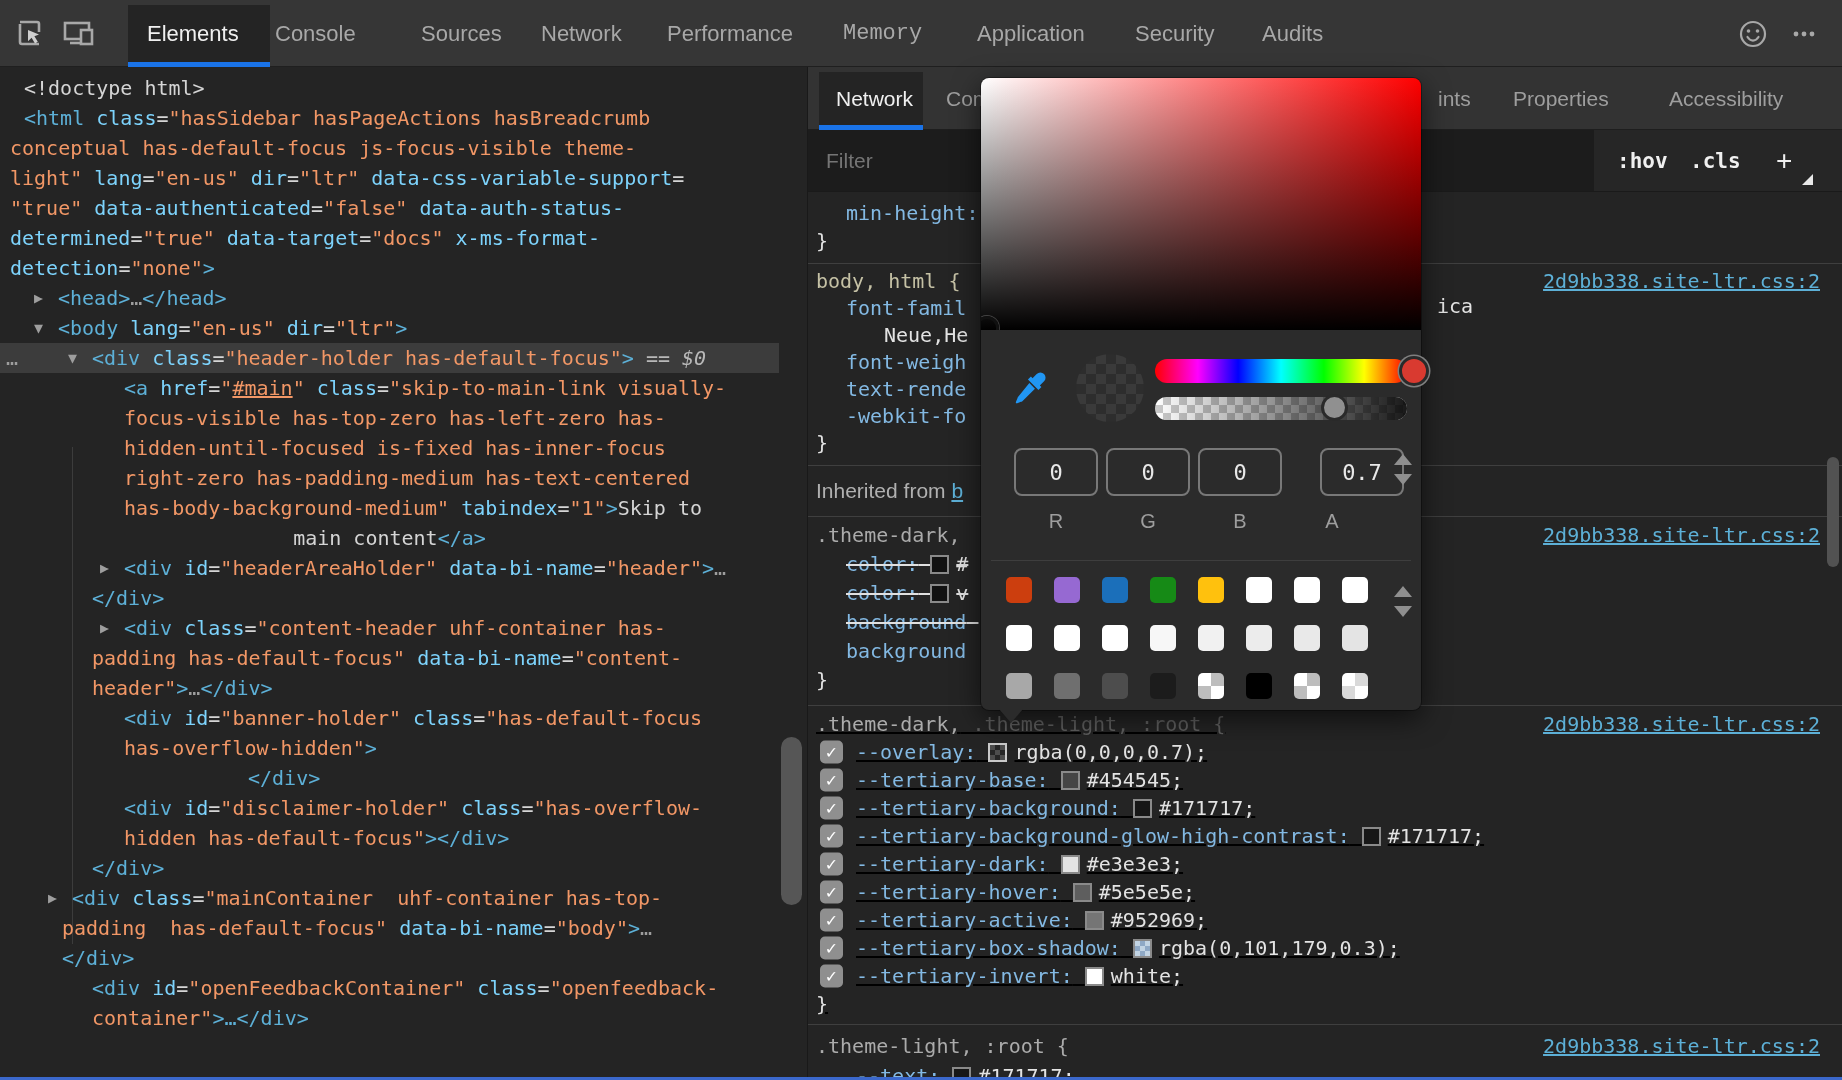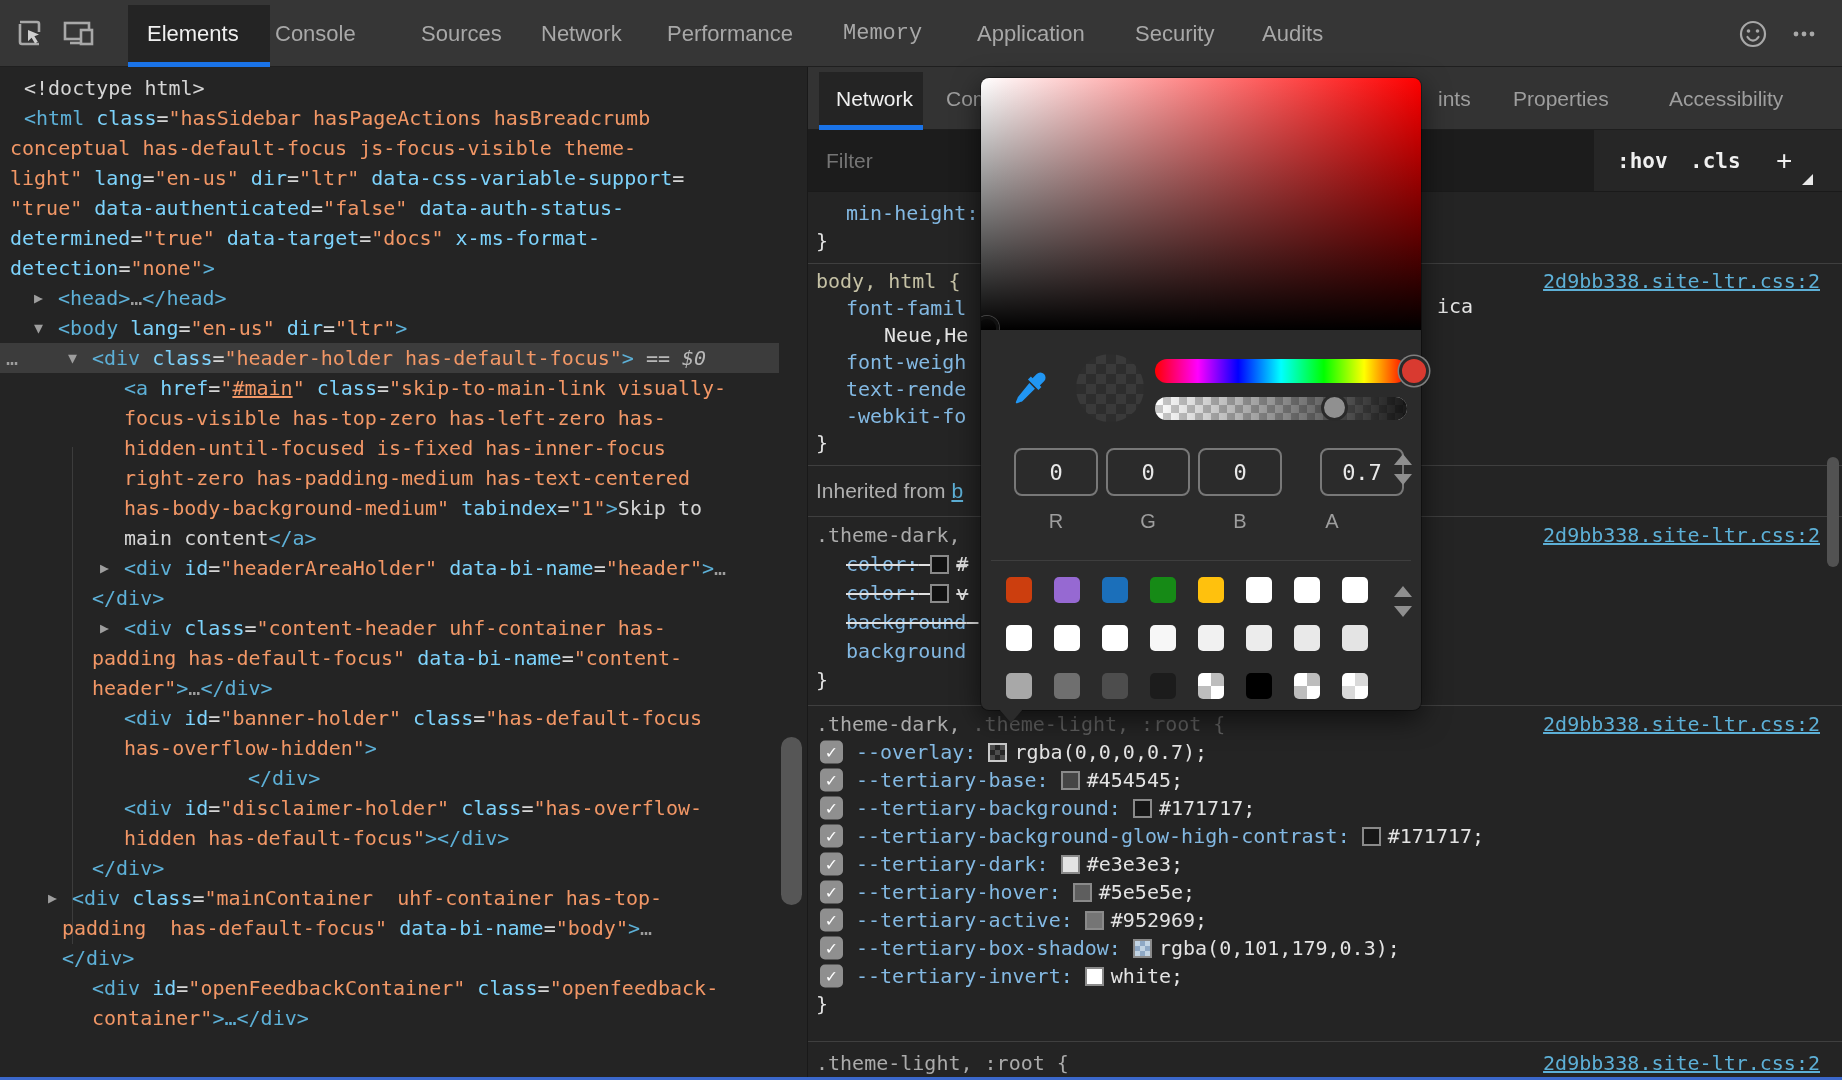--- a/index.html
+++ b/index.html
@@ -170,7 +170,7 @@
       <div class="dl" style="padding-left: 124px;"><span class="seg-V">hidden-until-focused is-fixed has-inner-focus</span></div>
       <div class="dl" style="padding-left: 124px;"><span class="seg-V">right-zero has-padding-medium has-text-centered</span></div>
       <div class="dl" style="padding-left: 124px;"><span class="seg-V">has-body-background-medium"</span><span class="seg-P"> </span><span class="seg-A">tabindex</span><span class="seg-P">=</span><span class="seg-V">"1"</span><span class="seg-T">&gt;</span><span class="seg-P">Skip to</span></div>
-      <div class="dl" style="padding-left: 124px;"><span class="seg-P">main content</span><span class="seg-T">&lt;/a&gt;</span></div>
+      <div class="dl" style=" text-align: center;"><span class="seg-P">main content</span><span class="seg-T">&lt;/a&gt;</span></div>
       <div class="dl" style="padding-left: 124px;"><span class="arr" style="left: 100px;">▶</span><span class="seg-T">&lt;div</span><span class="seg-P"> </span><span class="seg-A">id</span><span class="seg-P">=</span><span class="seg-V">"headerAreaHolder"</span><span class="seg-P"> </span><span class="seg-A">data-bi-name</span><span class="seg-P">=</span><span class="seg-V">"header"</span><span class="seg-T">&gt;</span><span class="seg-G">…</span></div>
       <div class="dl" style="padding-left: 92px;"><span class="seg-T">&lt;/div&gt;</span></div>
       <div class="dl" style="padding-left: 124px;"><span class="arr" style="left: 100px;">▶</span><span class="seg-T">&lt;div</span><span class="seg-P"> </span><span class="seg-A">class</span><span class="seg-P">=</span><span class="seg-V">"content-header uhf-container has-</span></div>

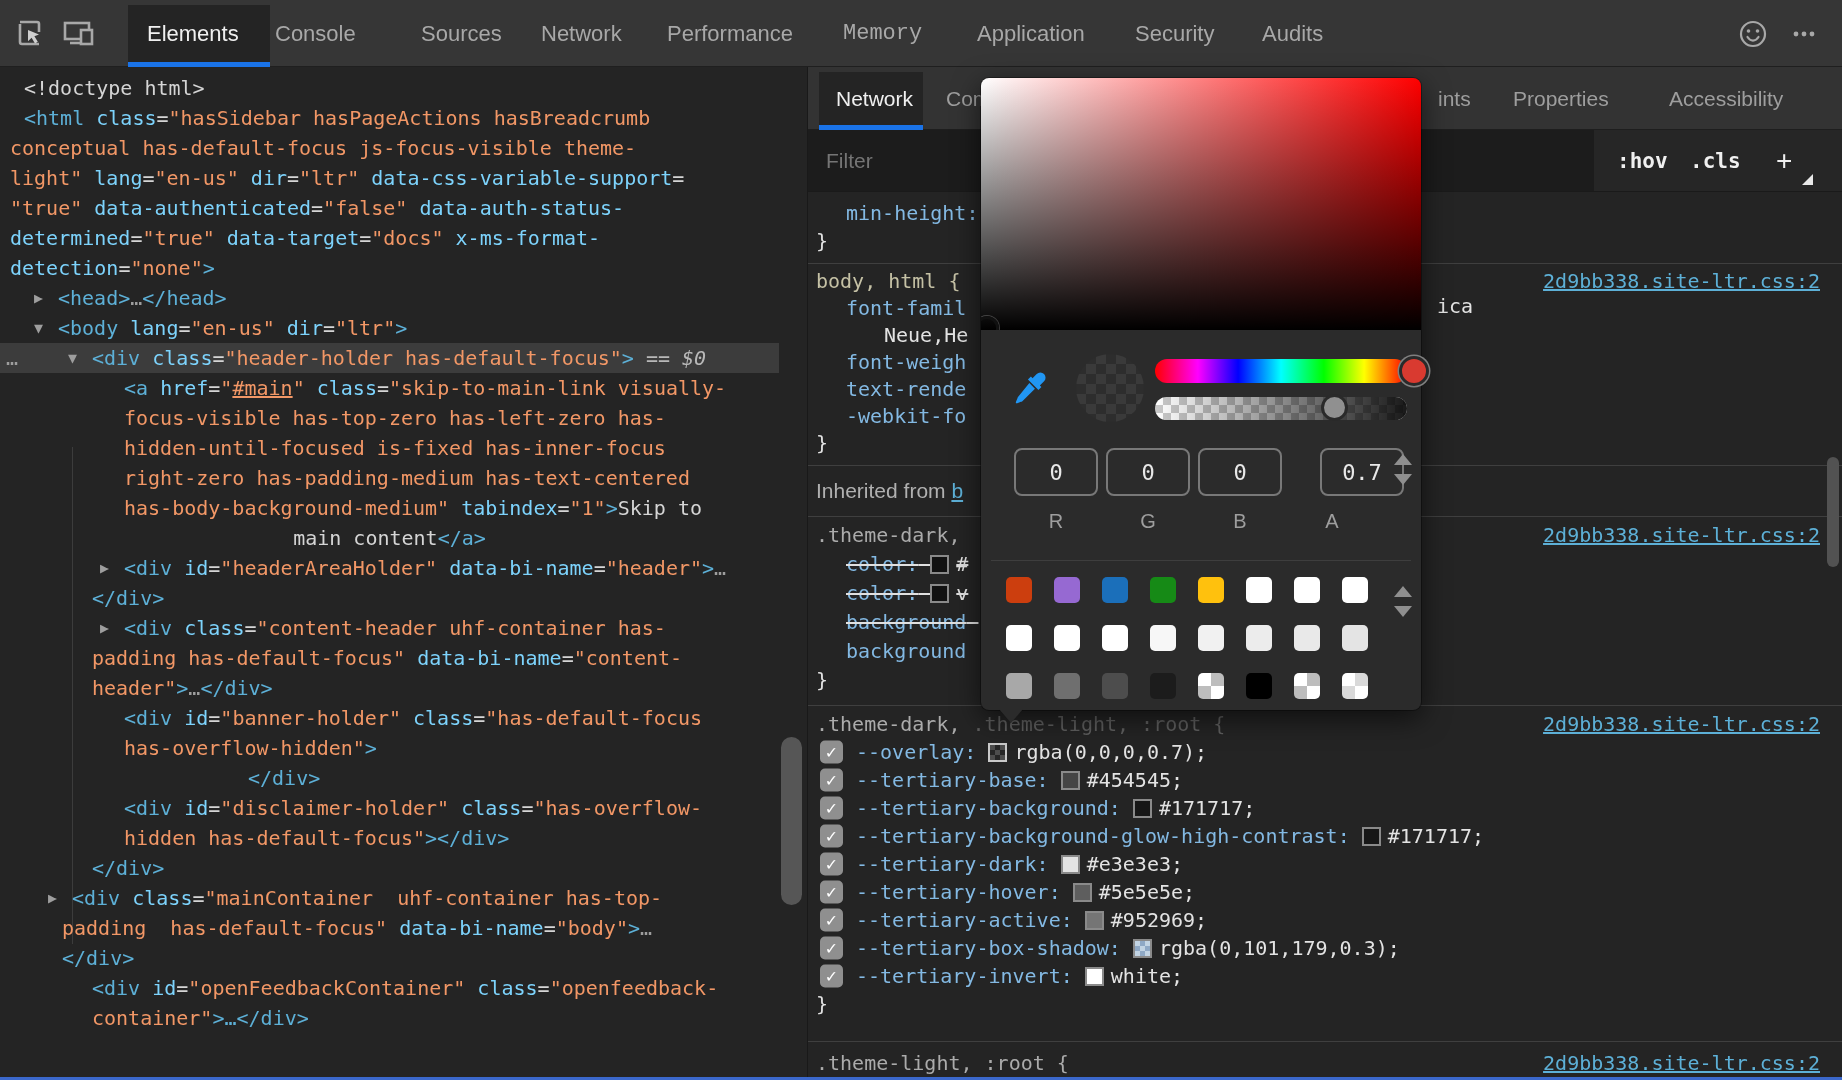--- a/index.html
+++ b/index.html
@@ -234,7 +234,7 @@
           <div class="line" style="height: 29px; line-height: 29px; padding-left: 38px;"><span class="pname">background</span> </div>
           <div class="line" style="height: 29px; line-height: 29px; padding-left: 8px;"><span class="pval">}</span></div>
         </div>
-        <div class="sec" style="padding-top: 4px; padding-bottom: 23px;">
+        <div class="sec" style="padding-top: 4px; padding-bottom: 6px; text-decoration: underline;">
           <div class="line" style="height: 28px; line-height: 28px; padding-left: 8px;"><span class="sel-grey">.theme-dark,</span><span class="sel-dim"> .theme-light, :root {</span><span class="css-link">2d9bb338.site-ltr.css:2</span></div>
           <div class="line" style="height: 28px; line-height: 28px; padding-left: 48px;"><span class="cbx">✓</span><span class="pname">--overlay:</span> <span class="swatch ck ck-dark hi"></span><span class="pval">rgba(0,0,0,0.7);</span></div>
           <div class="line" style="height: 28px; line-height: 28px; padding-left: 48px;"><span class="cbx">✓</span><span class="pname">--tertiary-base:</span> <span class="swatch" style="background: rgb(69, 69, 69);"></span><span class="pval">#454545;</span></div>

